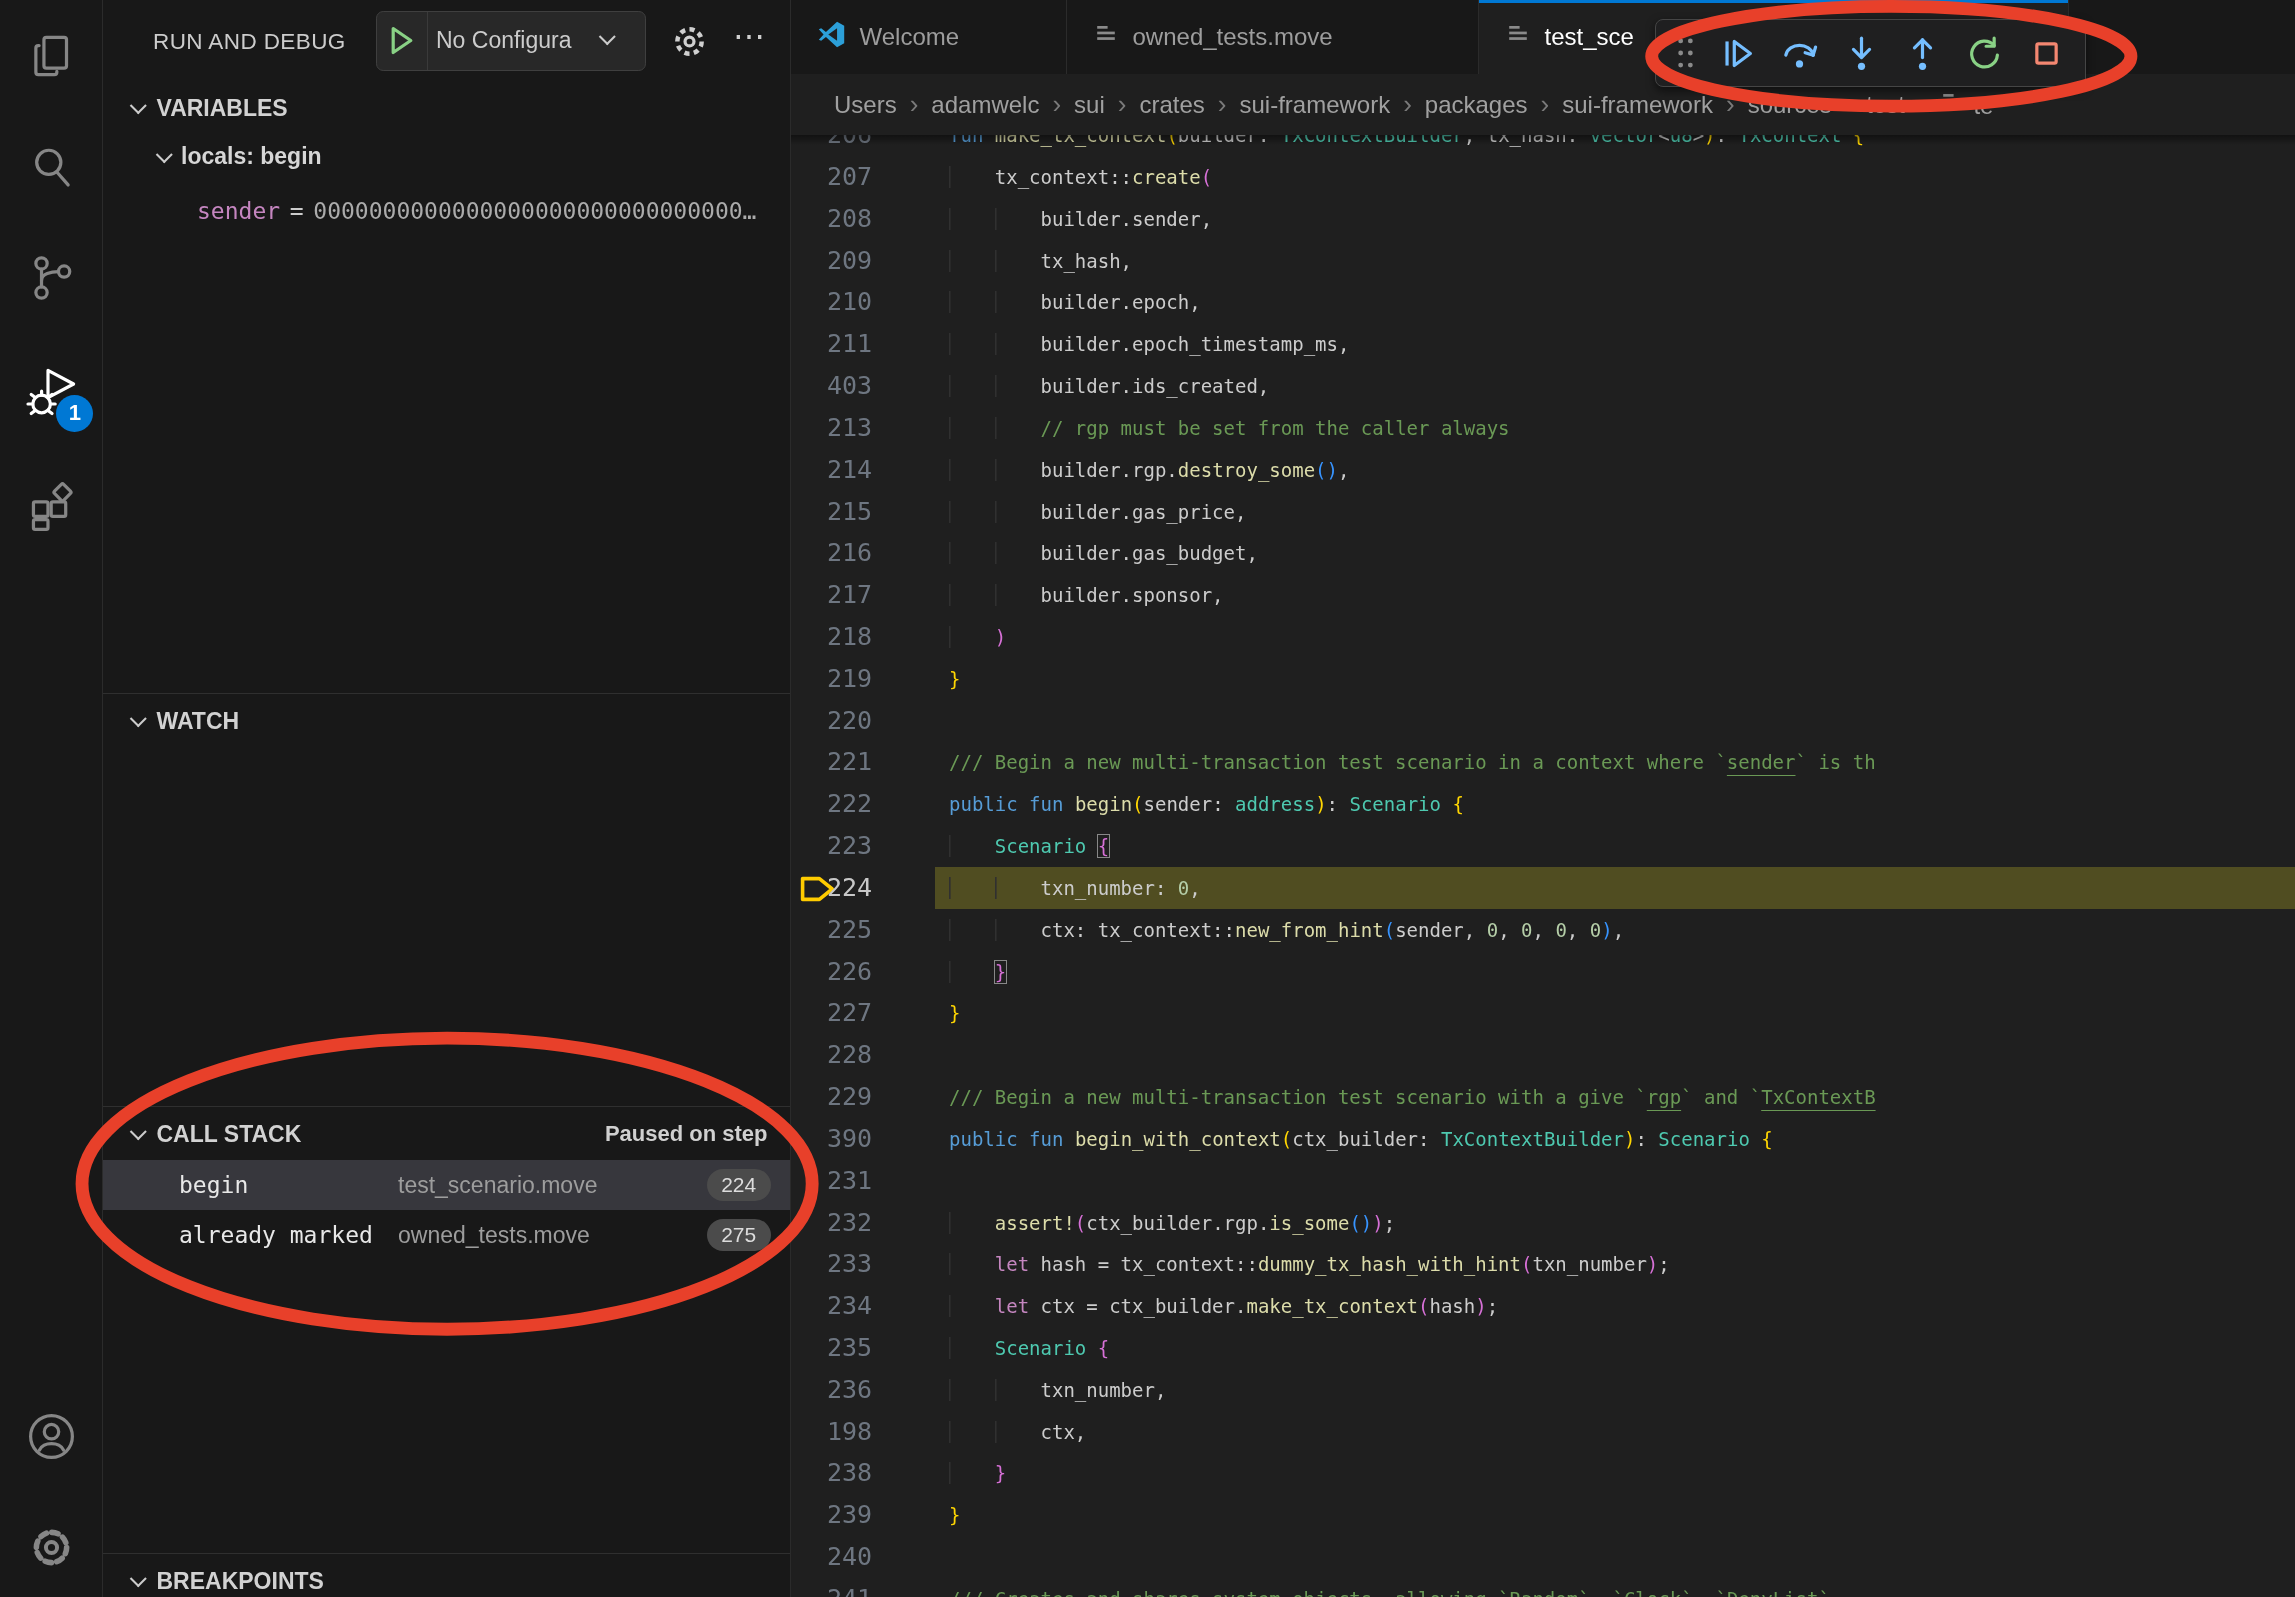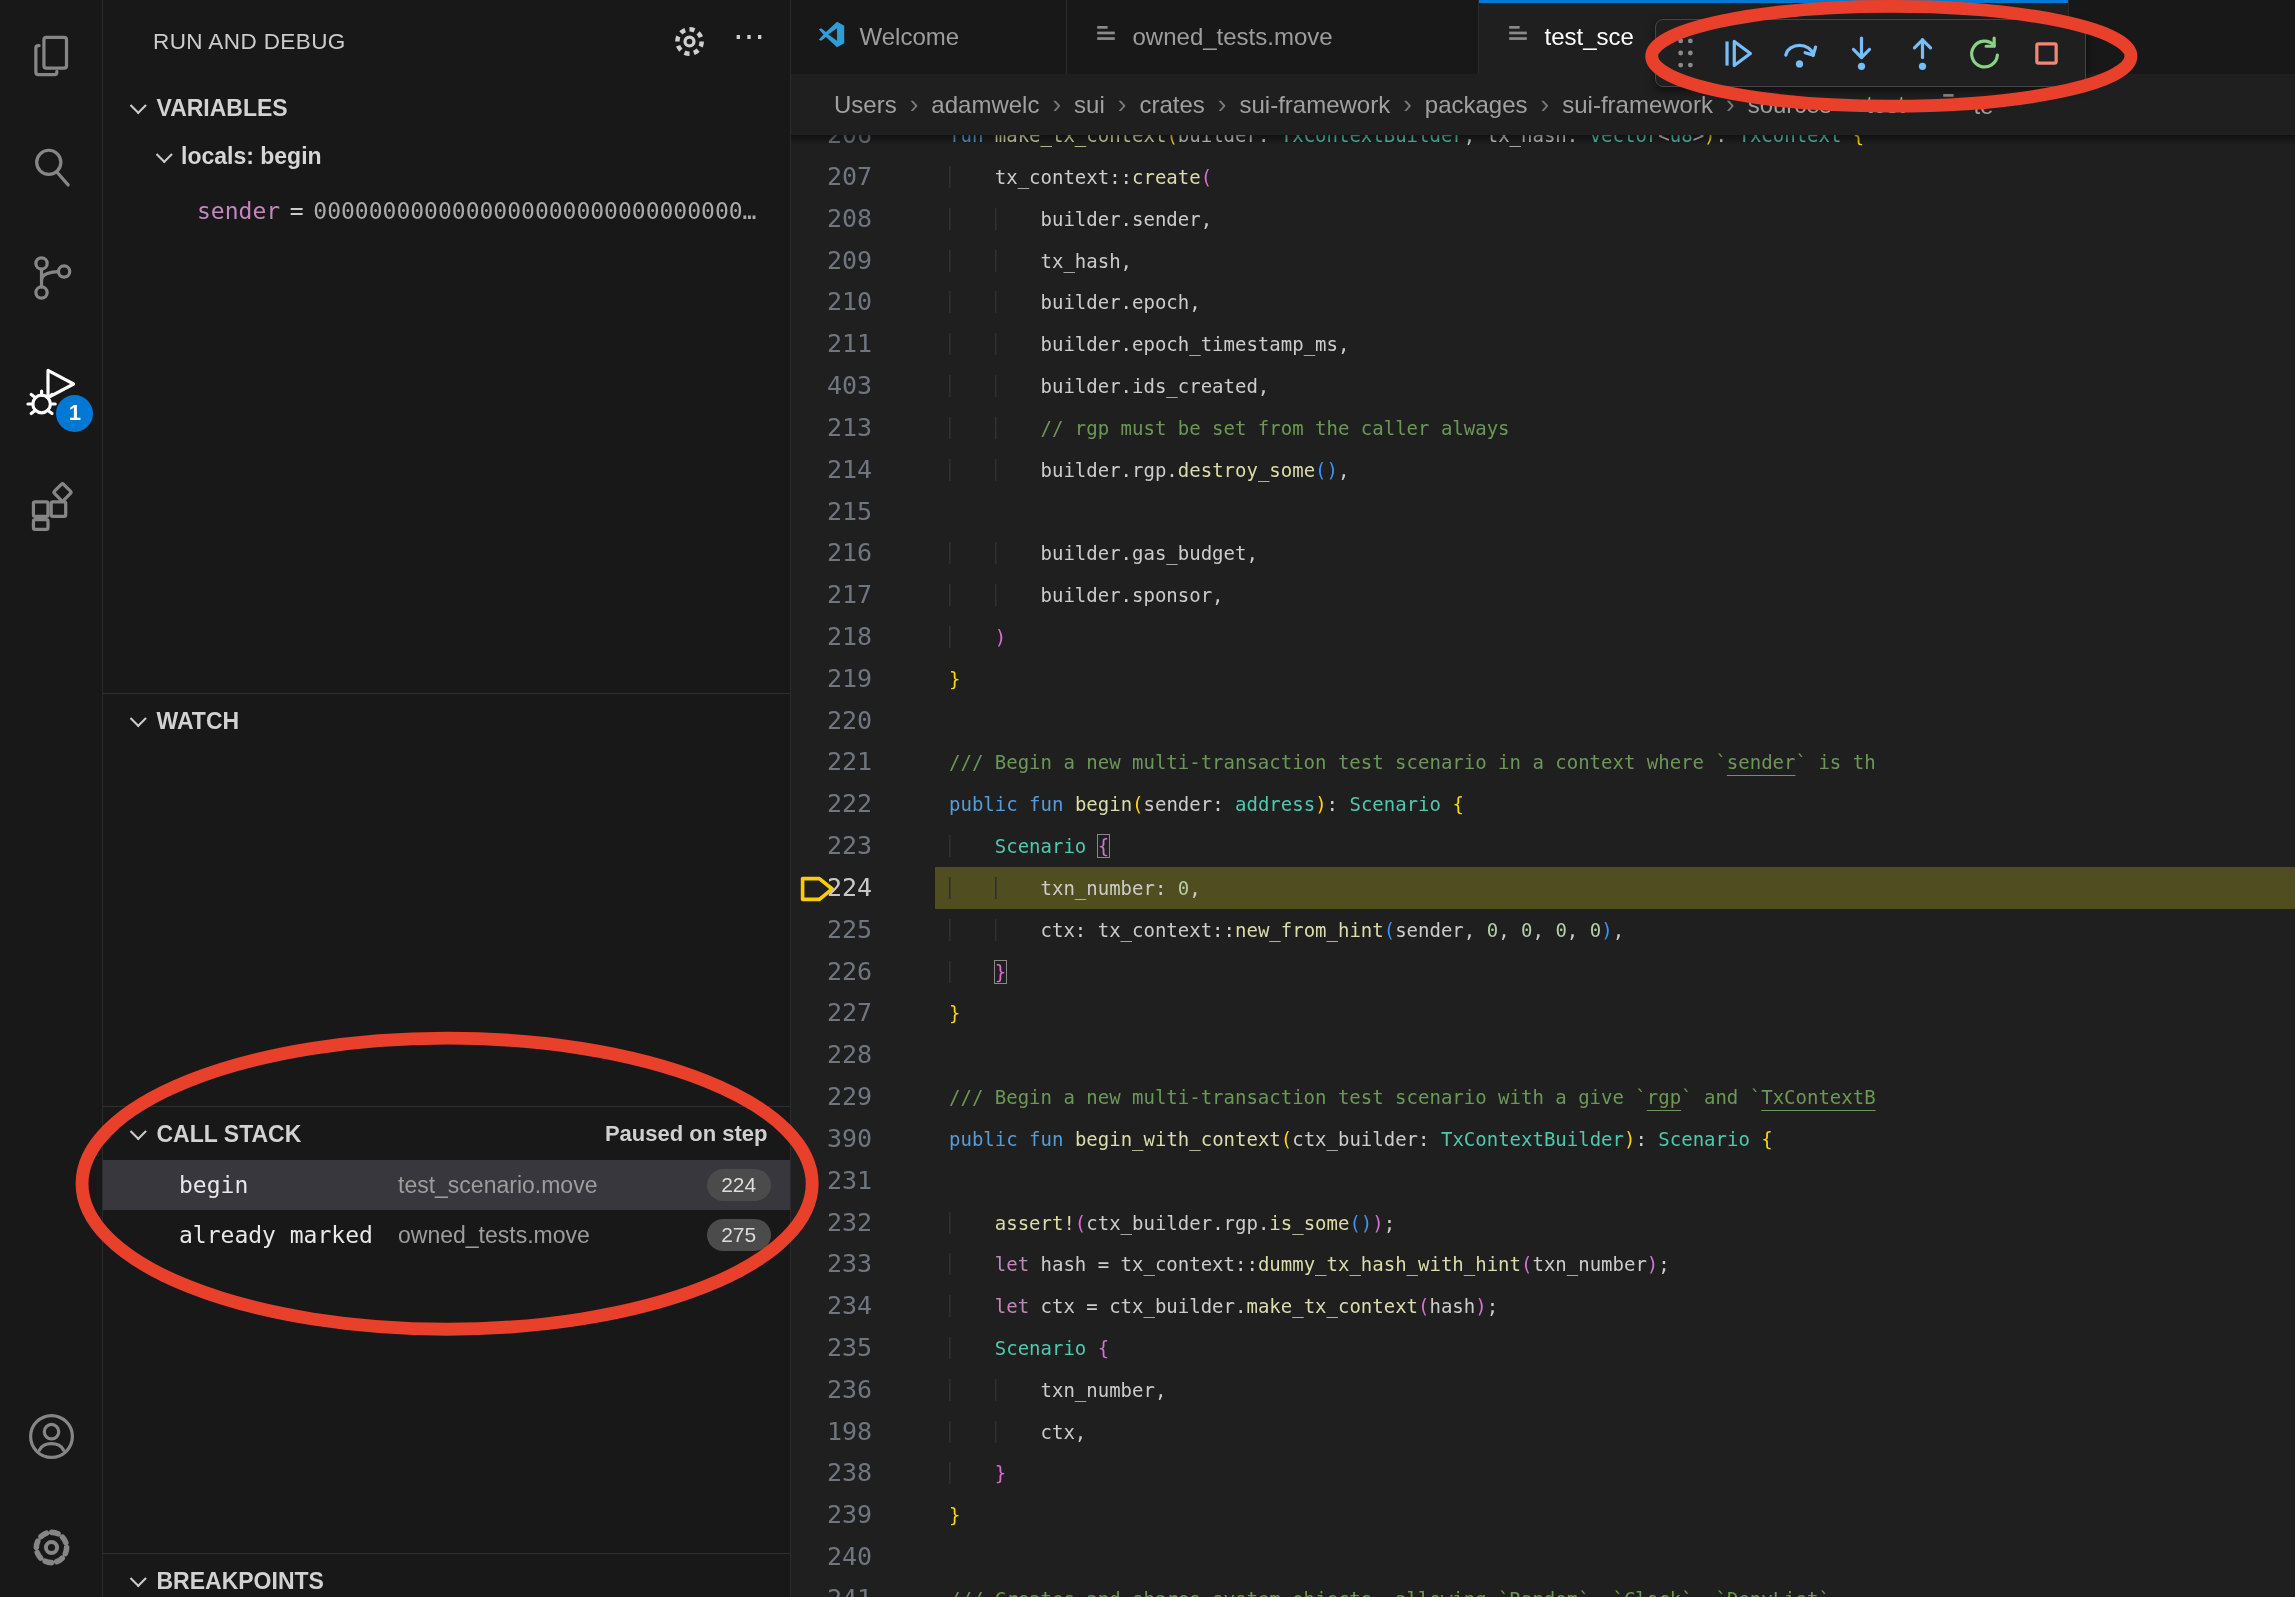--- a/index.html
+++ b/index.html
@@ -182,6 +182,15 @@
 <div class="sidebar">
   <div class="sb-header">
     <span class="sb-title">RUN AND DEBUG</span>
+    <div class="launch-box">
+      <span class="launch-play">
+        <svg width="24" height="29" viewBox="0 0 30 36">
+            <path d="M4 3 L26 18 L4 33 Z" fill="none" stroke="#89d185" stroke-width="4" stroke-linejoin="round"></path>
+          </svg>
+      </span>
+      <span class="launch-label">No Configura</span>
+      <span class="launch-chev"><span class="chev"></span></span>
+    </div>
     <span class="sb-gear">
       <svg width="39" height="39" viewBox="0 0 48 48">
           <circle cx="24" cy="24" r="15" fill="none" stroke="#cfcfcf" stroke-width="5.5" stroke-dasharray="6.3 5.4"></circle>

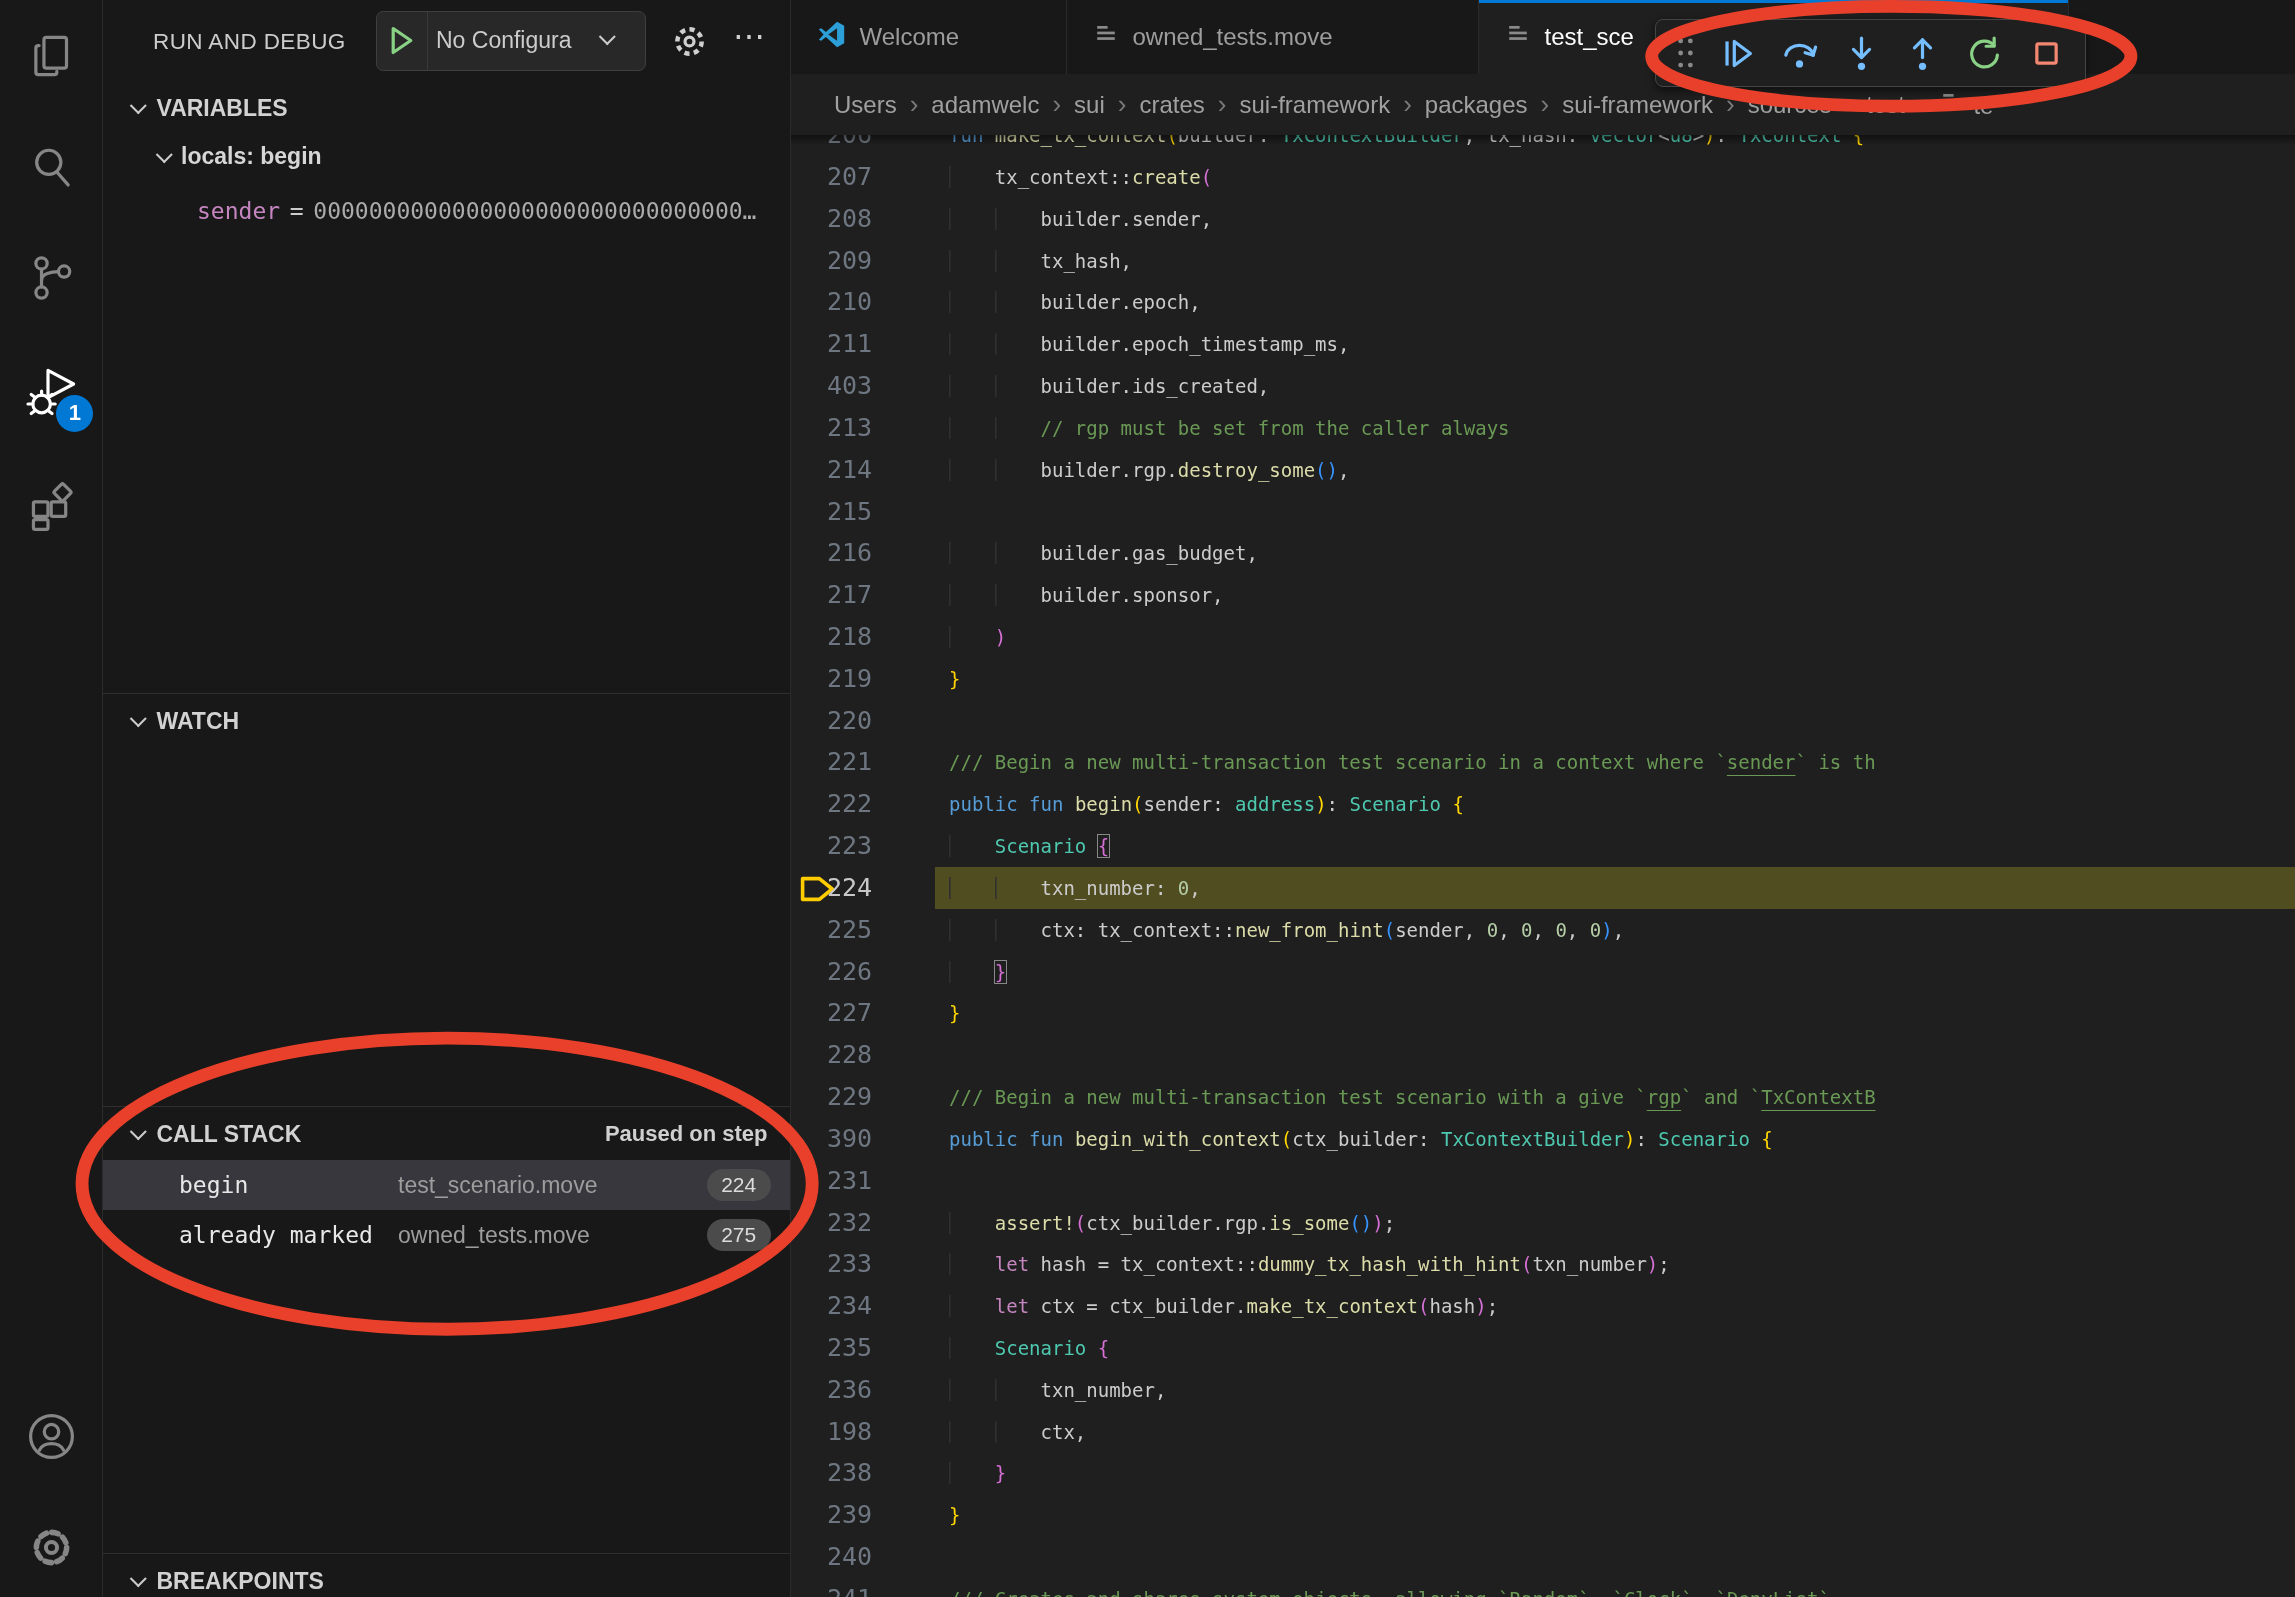--- a/index.html
+++ b/index.html
@@ -339,6 +339,7 @@
       </div>
       <div class="code-line" style="top: 356px;">
         <span class="ln">215</span>
+        <span class="lc"><span class="ind">    </span><span class="ind">    </span><span class="tk-pl">builder.gas_price,</span></span>
       </div>
       <div class="code-line" style="top: 397px;">
         <span class="ln">216</span>

